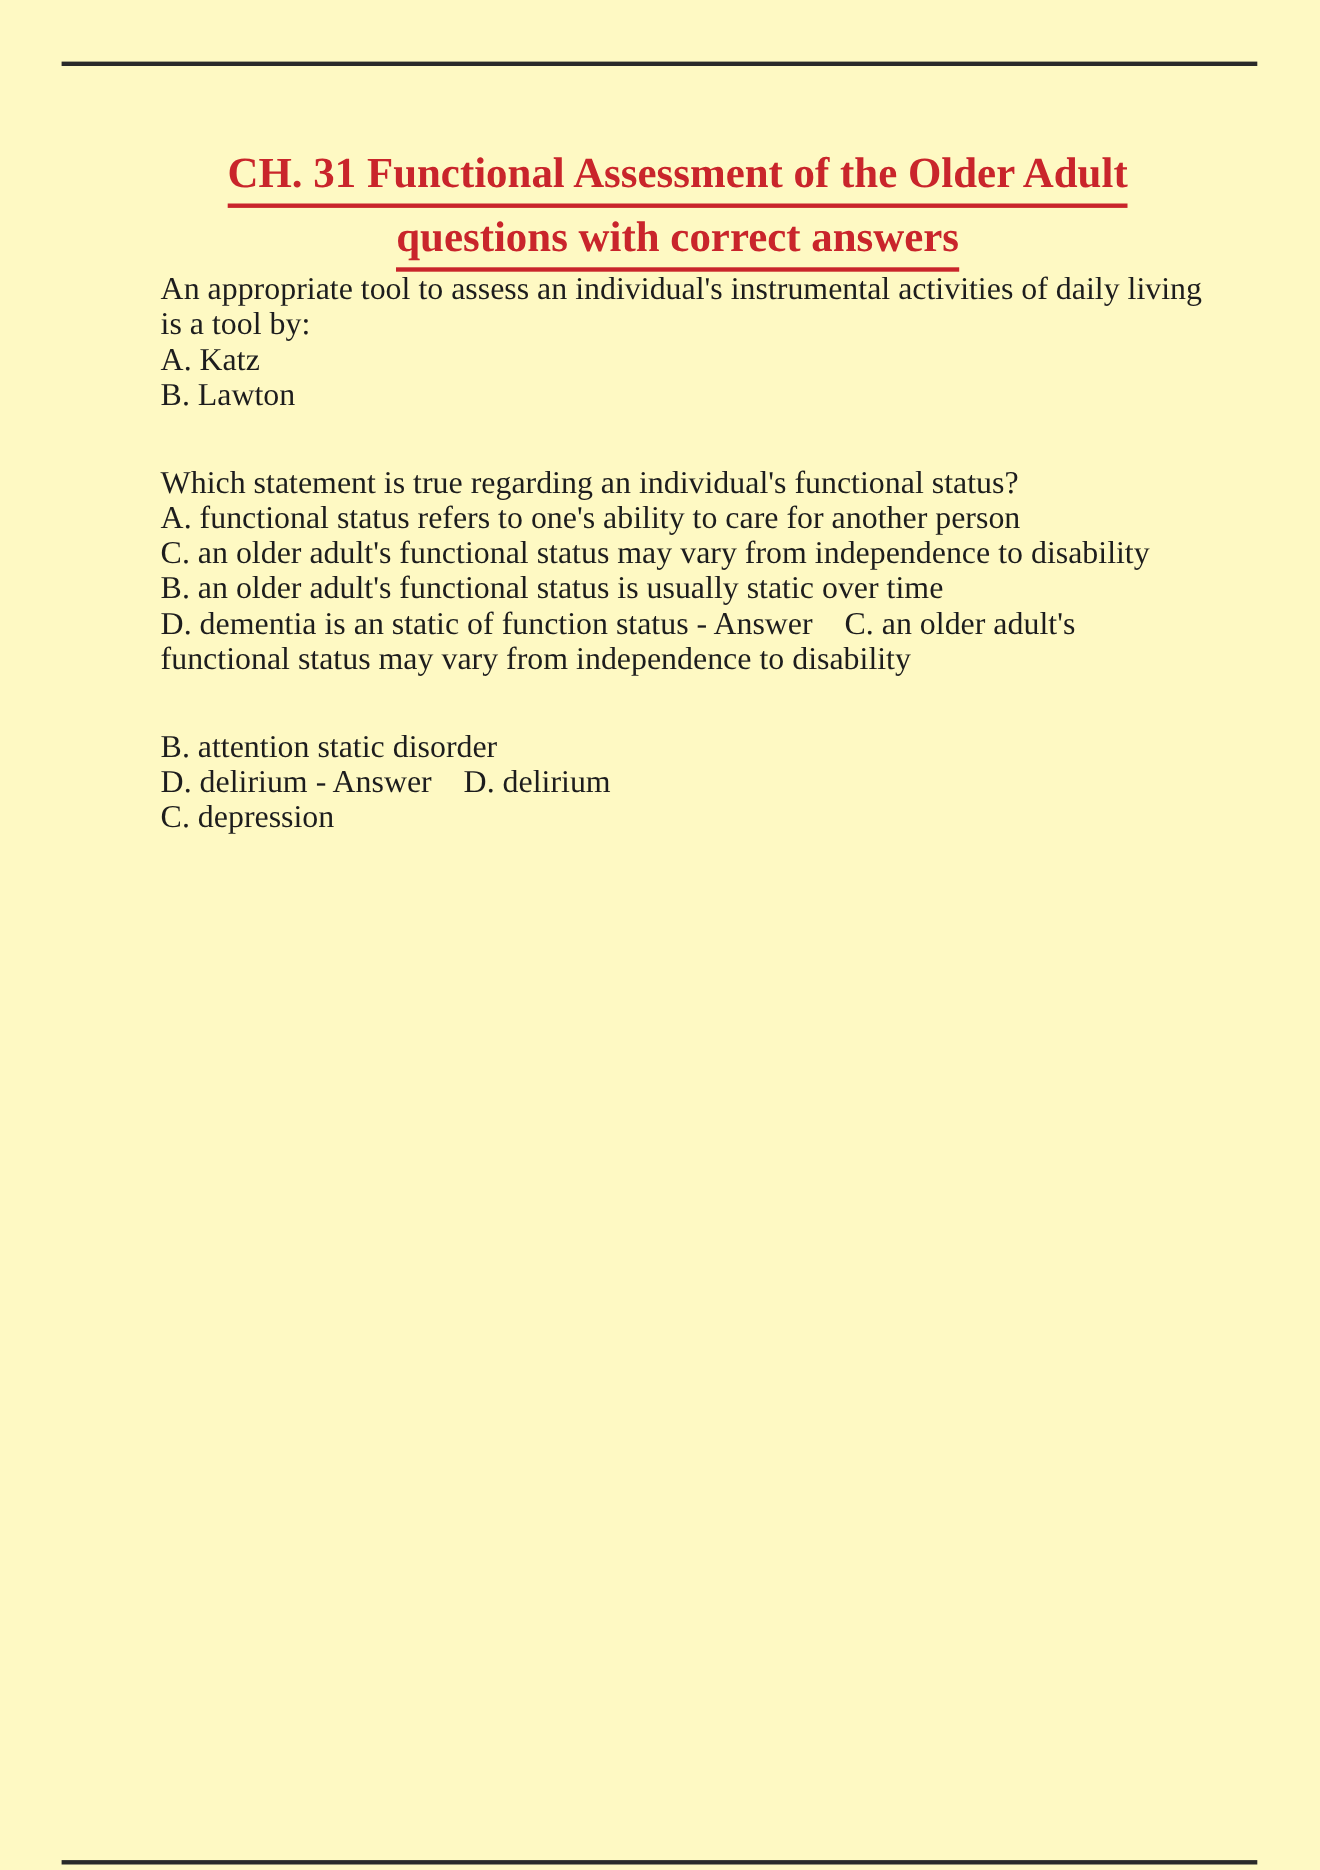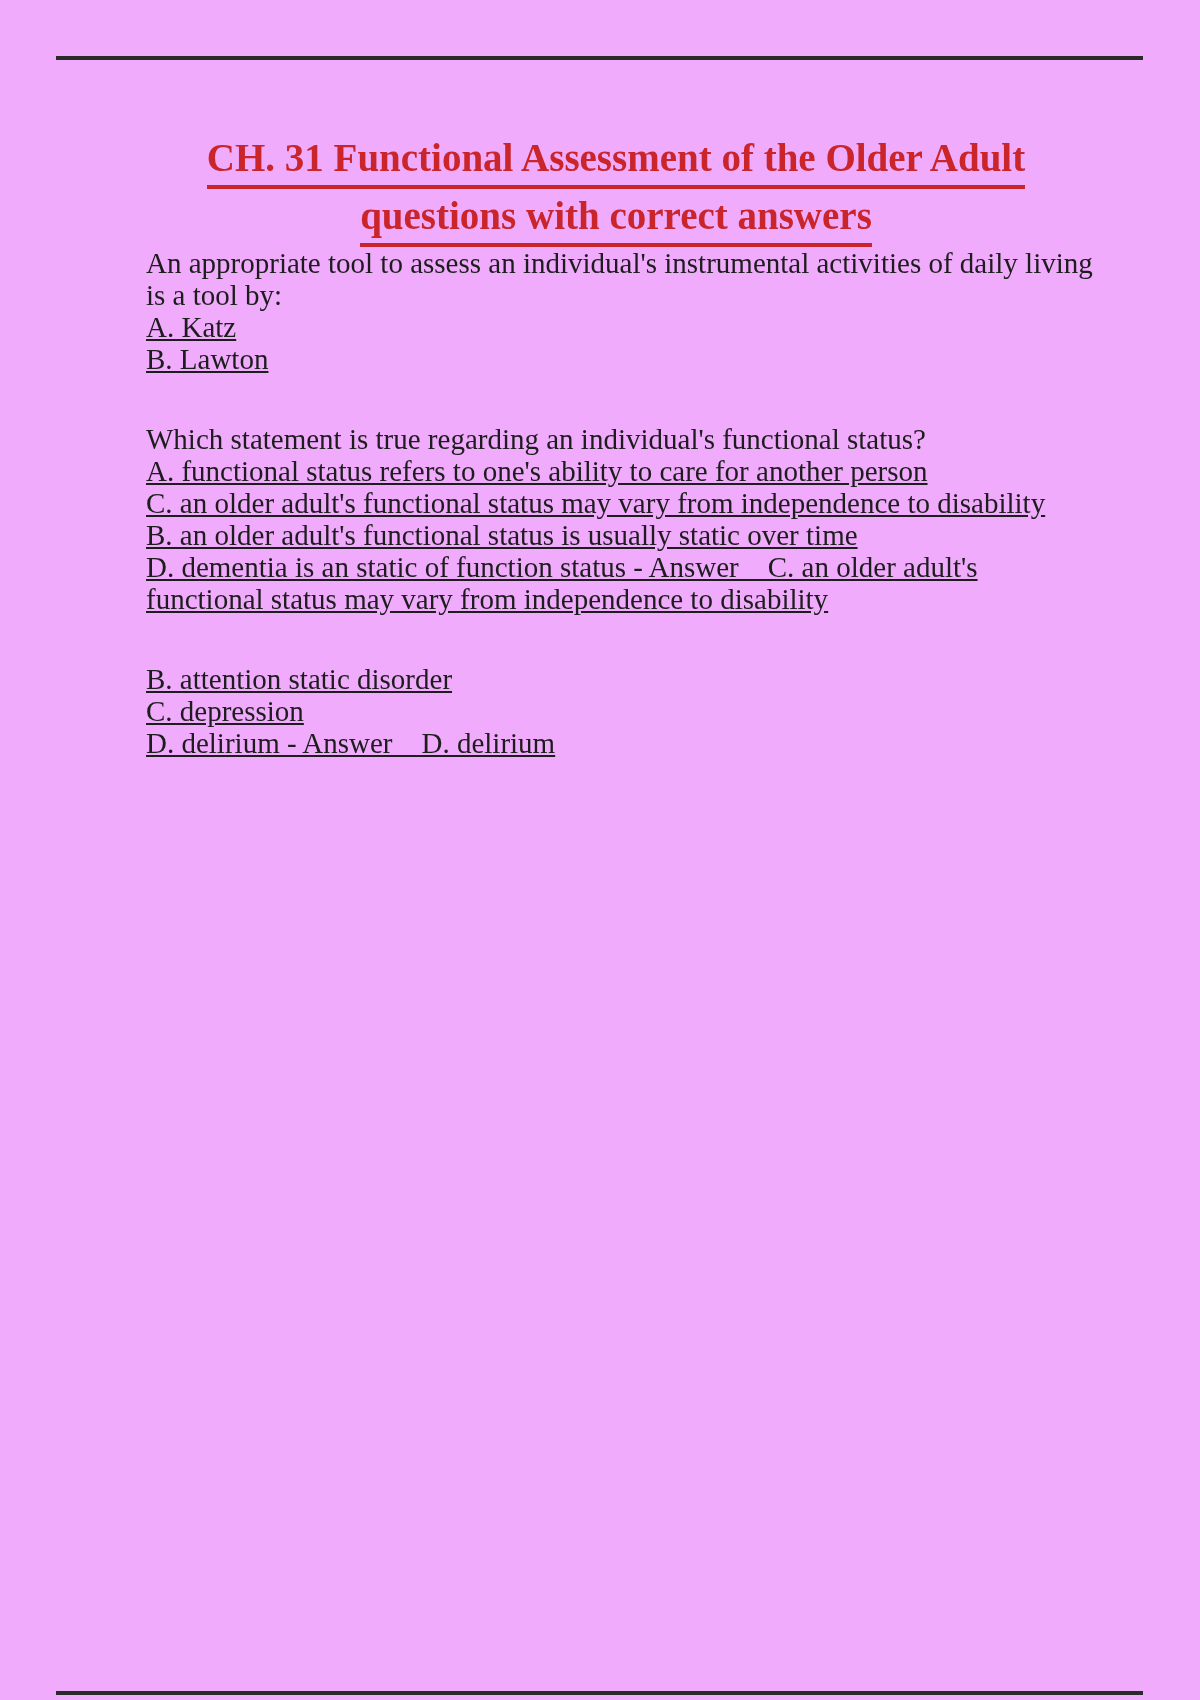--- a/index.html
+++ b/index.html
@@ -11,7 +11,7 @@
     position: relative;
     width: 1200px;
     height: 1700px;
-    background: #f0abfc;
+    background: #fef9c3;
     overflow: hidden;
     font-family: "Liberation Serif", serif;
   }

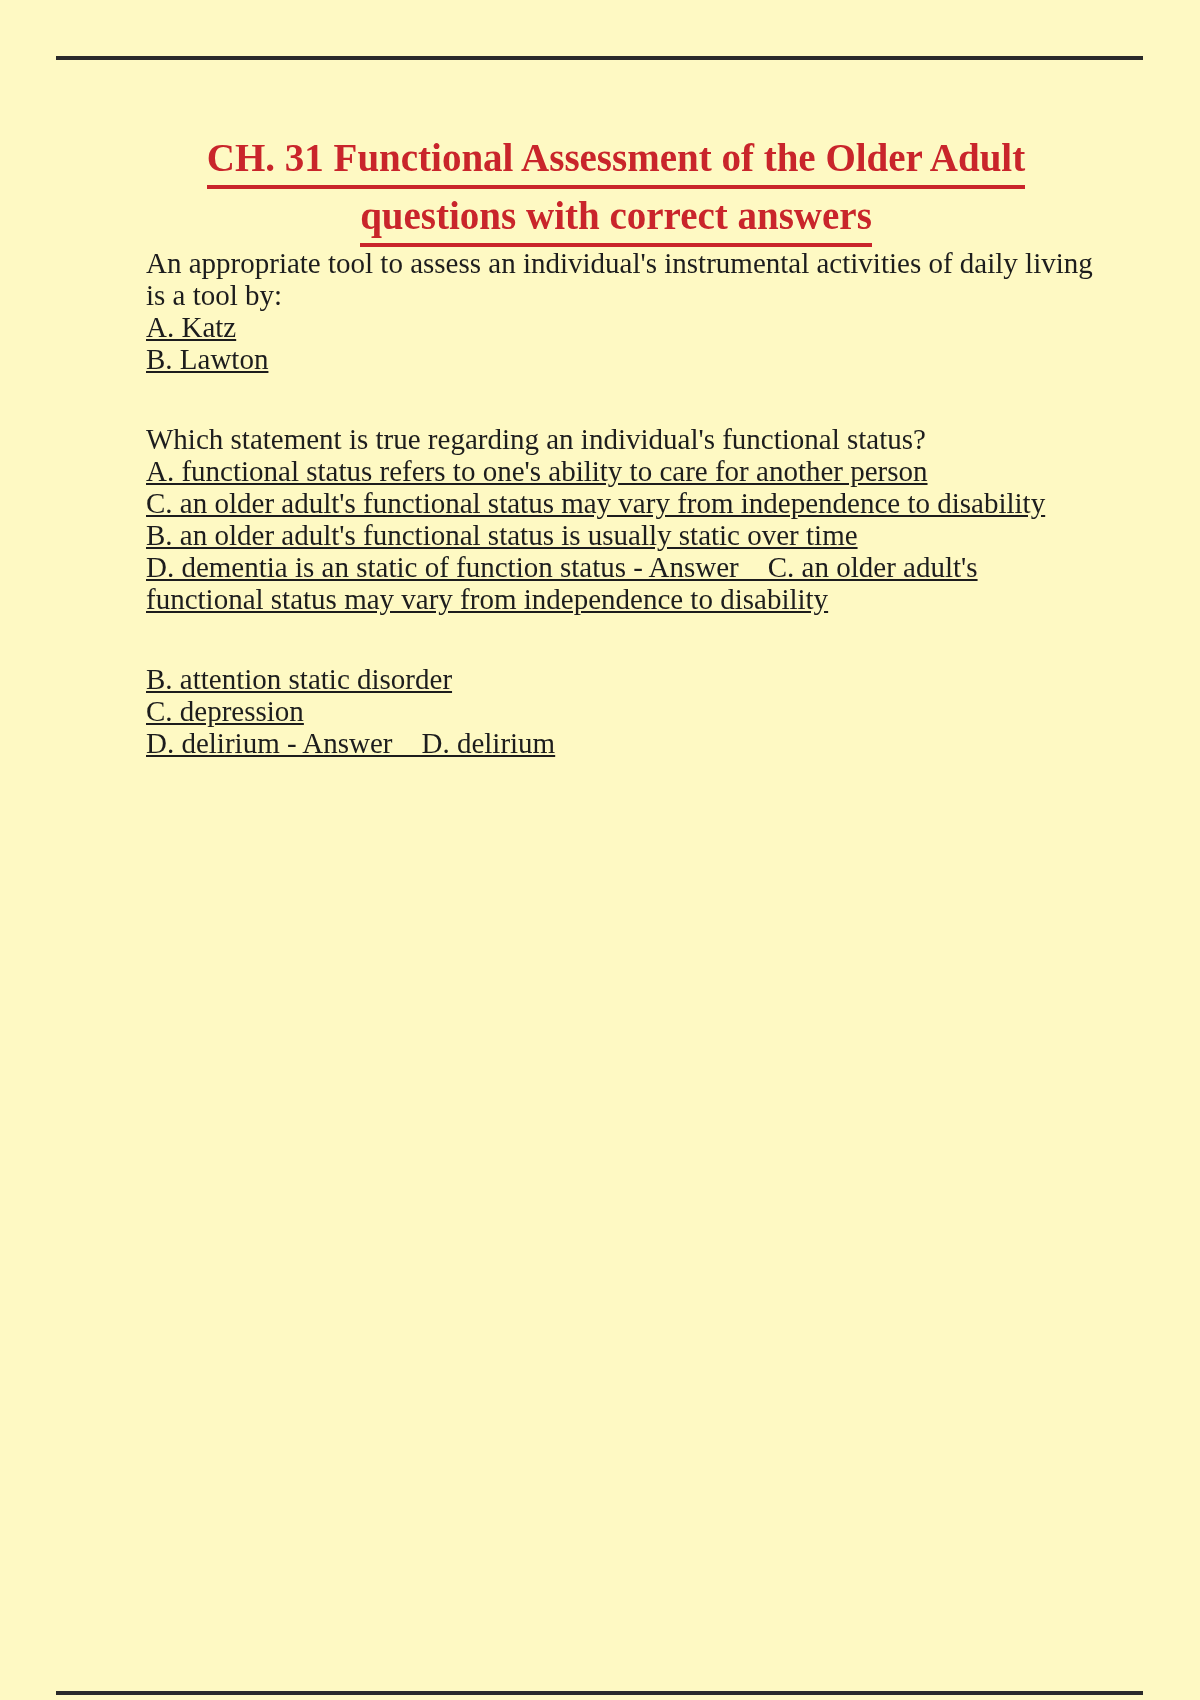--- a/index.html
+++ b/index.html
@@ -58,7 +58,7 @@
     white-space: pre-wrap;
   }
   .prompt { margin-bottom: 67px; }
-  .option { margin-bottom: 15px; text-decoration: underline; }
+  .option { margin-bottom: 15px; }
   .question { margin-bottom: 48px; }
 </style>
 </head>

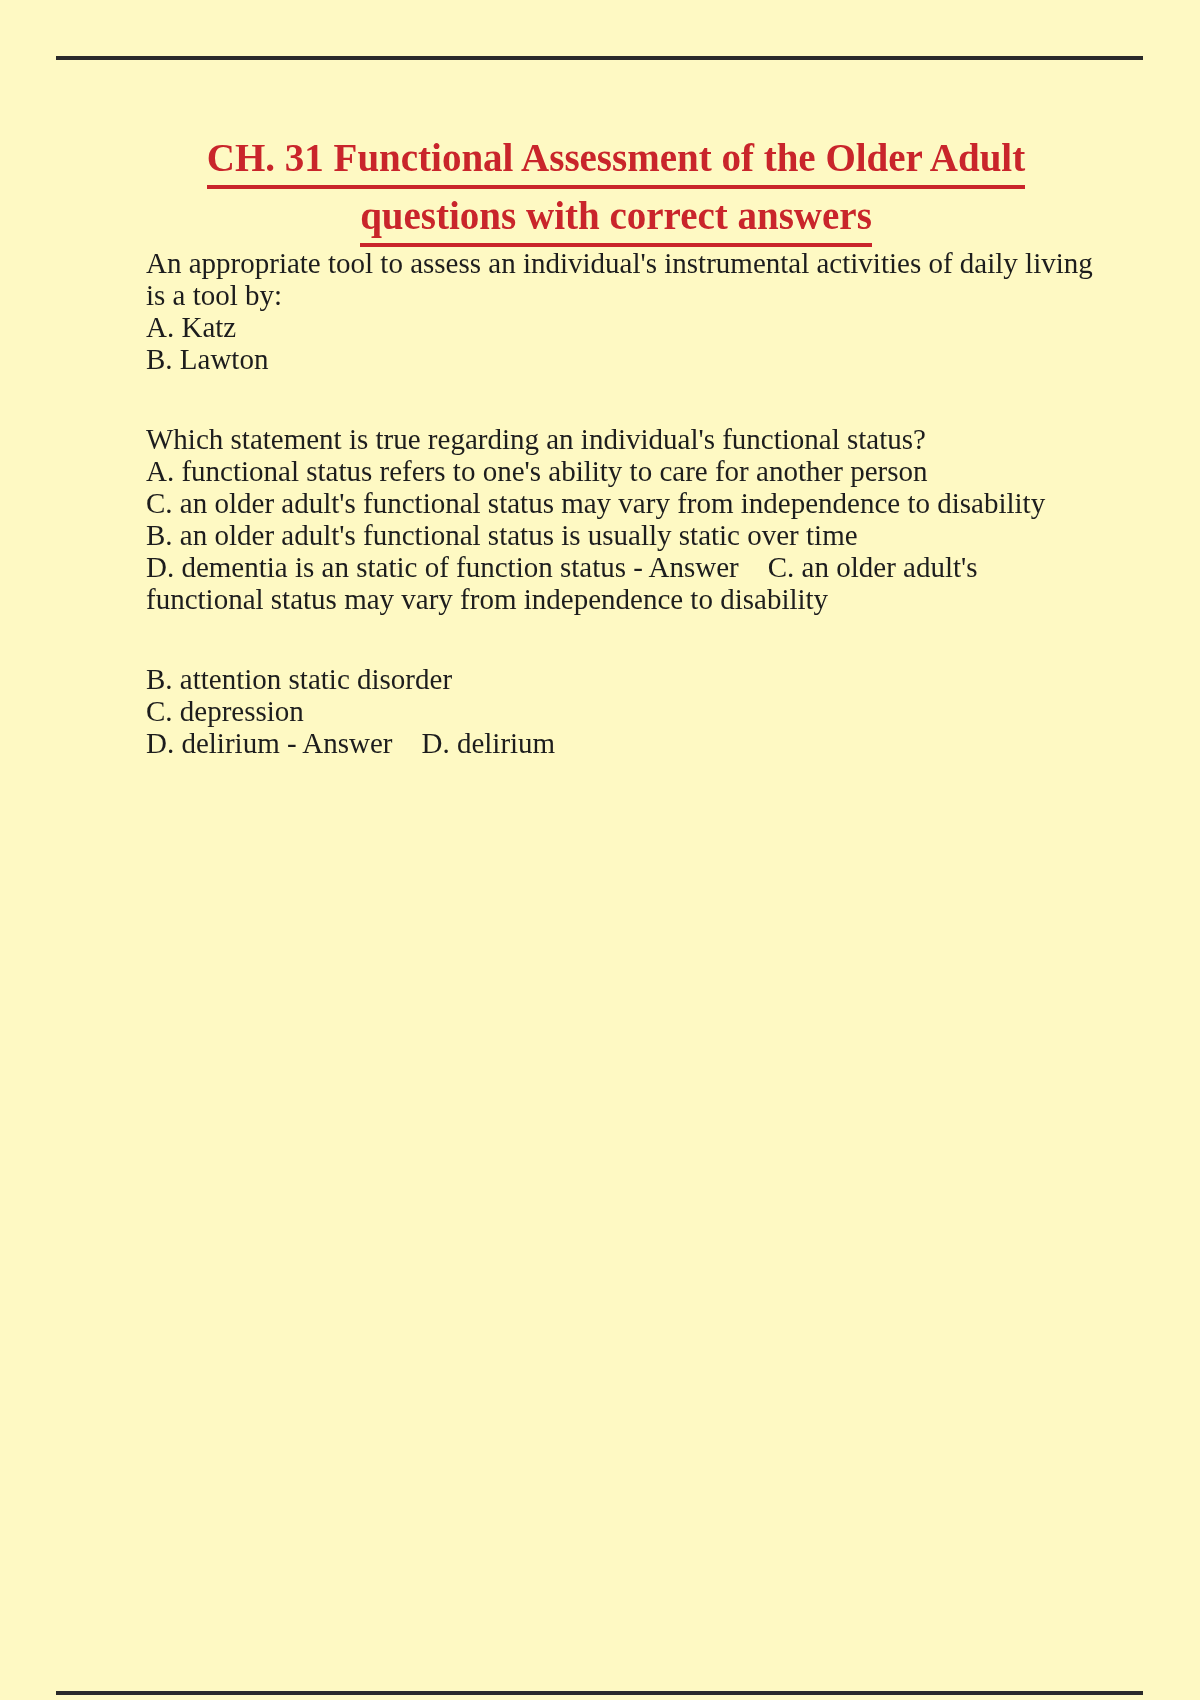--- a/index.html
+++ b/index.html
@@ -93,8 +93,8 @@
 
     <section class="question">
       <p class="option">B. attention static disorder</p>
+      <p class="option">D. delirium - Answer    D. delirium</p>
       <p class="option">C. depression</p>
-      <p class="option">D. delirium - Answer    D. delirium</p>
     </section>
 
   </div>

